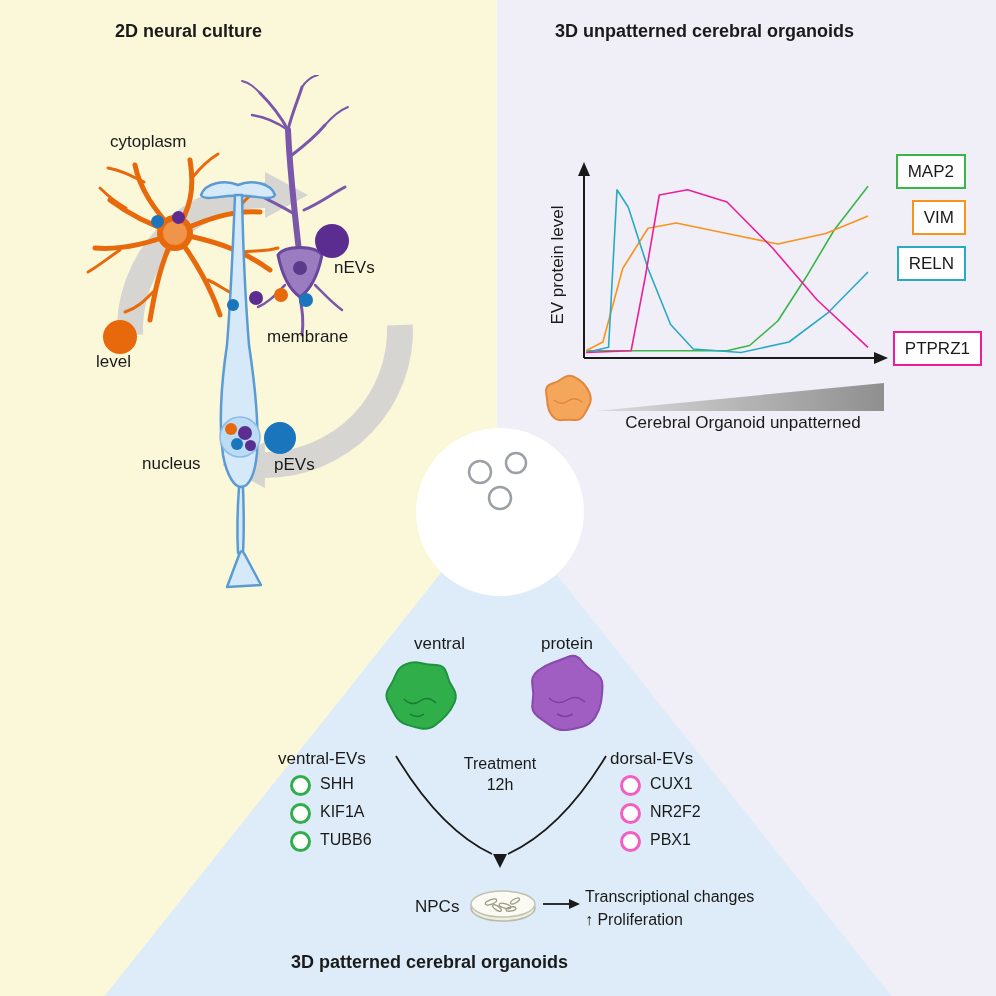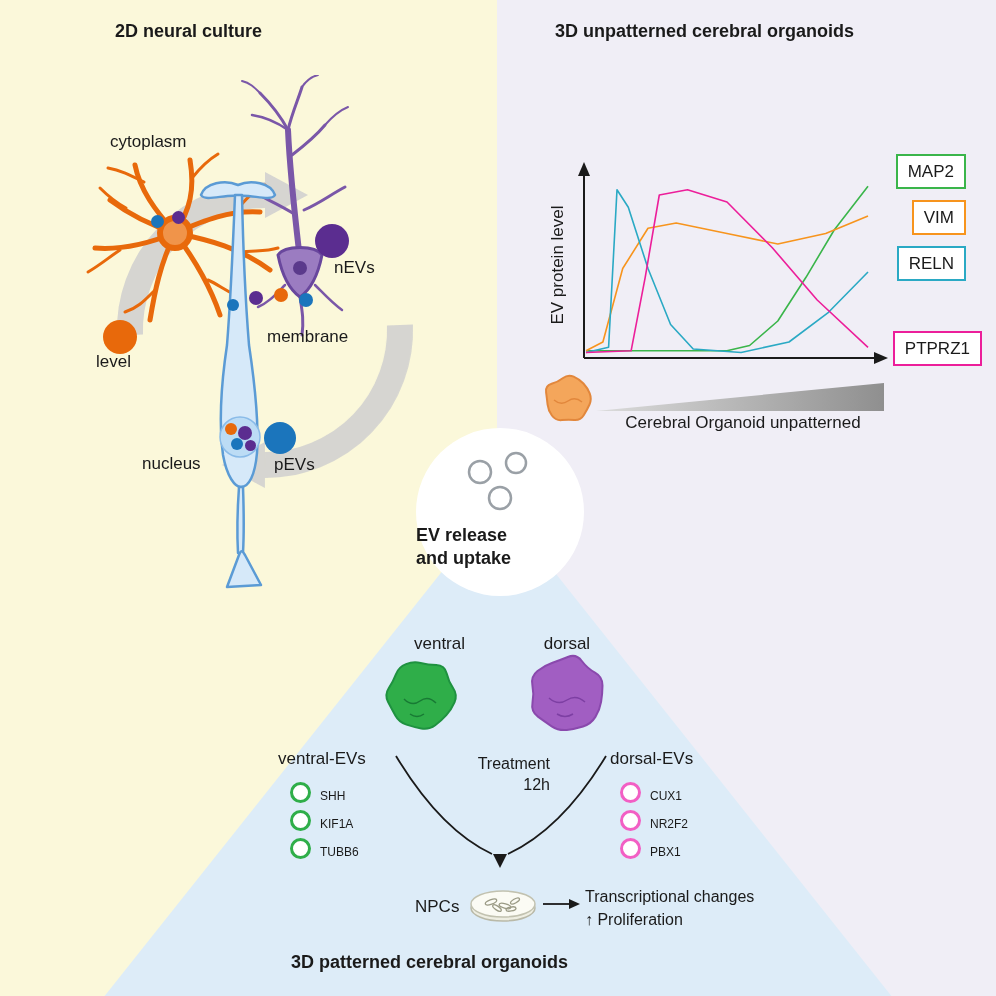--- a/index.html
+++ b/index.html
@@ -177,10 +177,6 @@
       <circle cx="84" cy="70" r="11"></circle>
     </g>
   </svg>
-  <div class="title" style="font-size:18px;line-height:23px">
-    <div>EV release</div>
-    <div>and uptake</div>
-  </div>
 </div>
 
 <div class="abs label" style="left:385px;top:634px;width:80px;text-align:right">ventral</div>

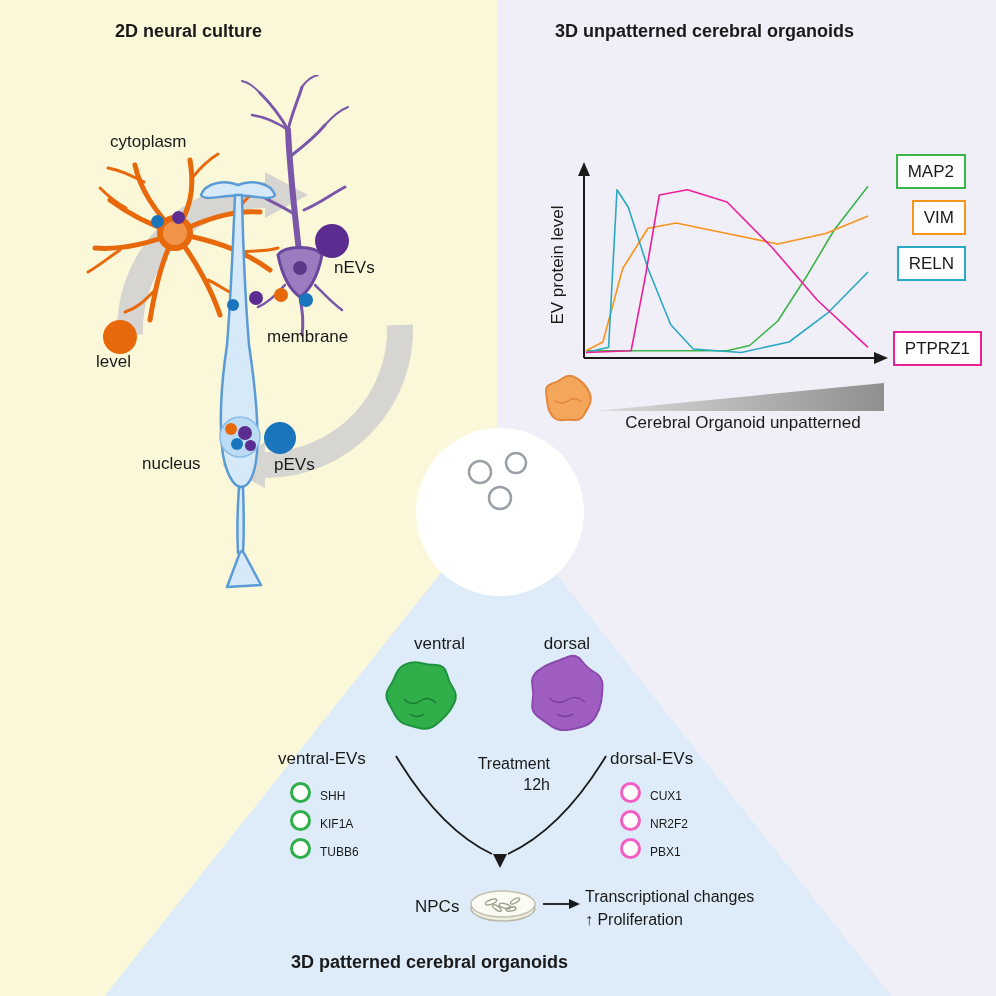--- a/index.html
+++ b/index.html
@@ -180,7 +180,7 @@
 </div>
 
 <div class="abs label" style="left:385px;top:634px;width:80px;text-align:right">ventral</div>
-<div class="abs label" style="left:527px;top:634px;width:80px;text-align:center">dorsal</div>
+<div class="abs label" style="left:527px;top:634px;width:80px;text-align:center">protein</div>
 
 <svg class="abs" style="left:372px;top:654px" width="98" height="82" viewBox="0 0 98 82">
   <path fill="#2fae49" stroke="#1f9240" stroke-width="2" stroke-linejoin="round" d="M82.5,48.3 Q79.3,55.6 74.3,61.1 Q69.4,66.6 63.2,71.2 Q56.9,75.8 49.3,74.4 Q41.7,73.0 34.5,70.6 Q27.2,68.3 23.5,61.7 Q19.8,55.1 16.1,48.0 Q12.4,41.0 16.7,34.3 Q21.1,27.6 23.9,20.3 Q26.6,12.9 34.0,10.1 Q41.3,7.3 48.6,9.0 Q55.9,10.8 64.3,11.0 Q72.7,11.2 74.7,19.5 Q76.6,27.7 81.2,34.3 Q85.7,41.0 82.5,48.3 Z"></path>

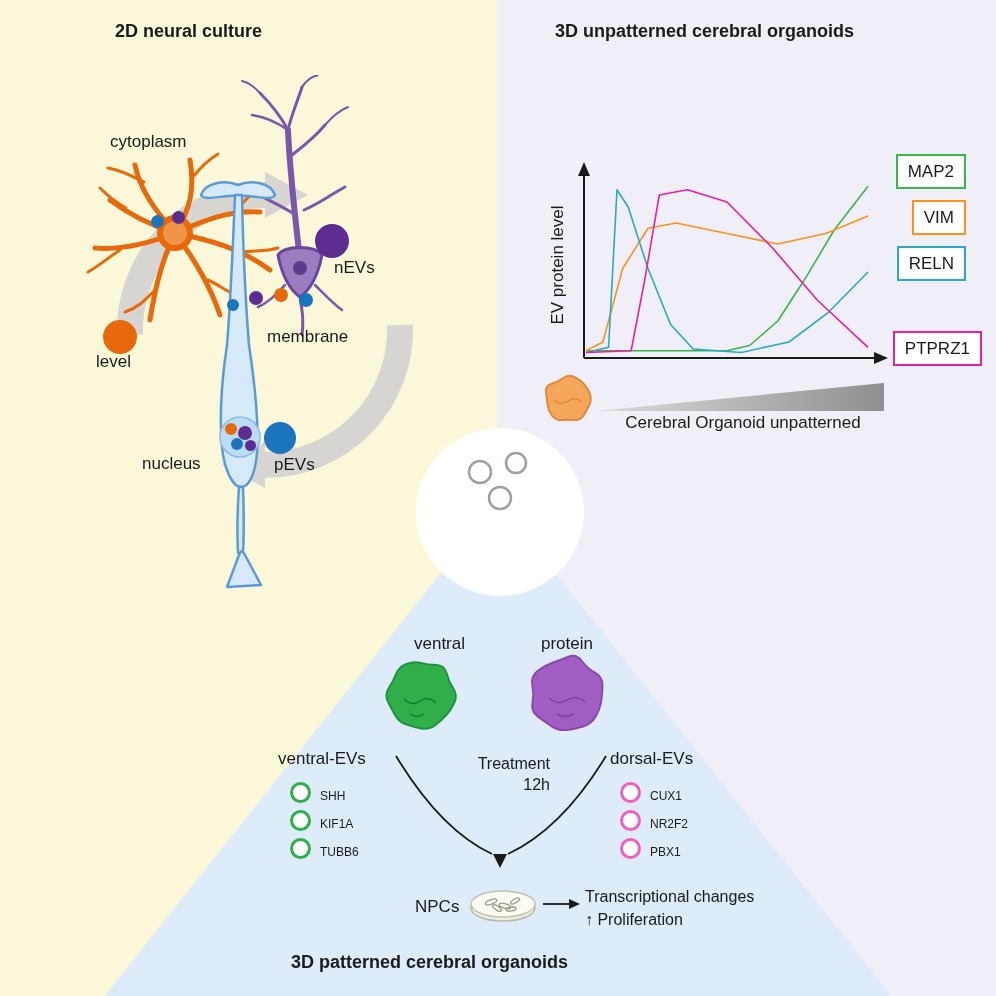--- a/index.html
+++ b/index.html
@@ -209,7 +209,7 @@
   </div>
 </div>
 
-<div class="abs small" style="left:450px;top:753px;width:100px;text-align:right;line-height:21px">
+<div class="abs small" style="left:450px;top:753px;width:100px;text-align:center;line-height:21px">
   <div>Treatment</div>
   <div>12h</div>
 </div>

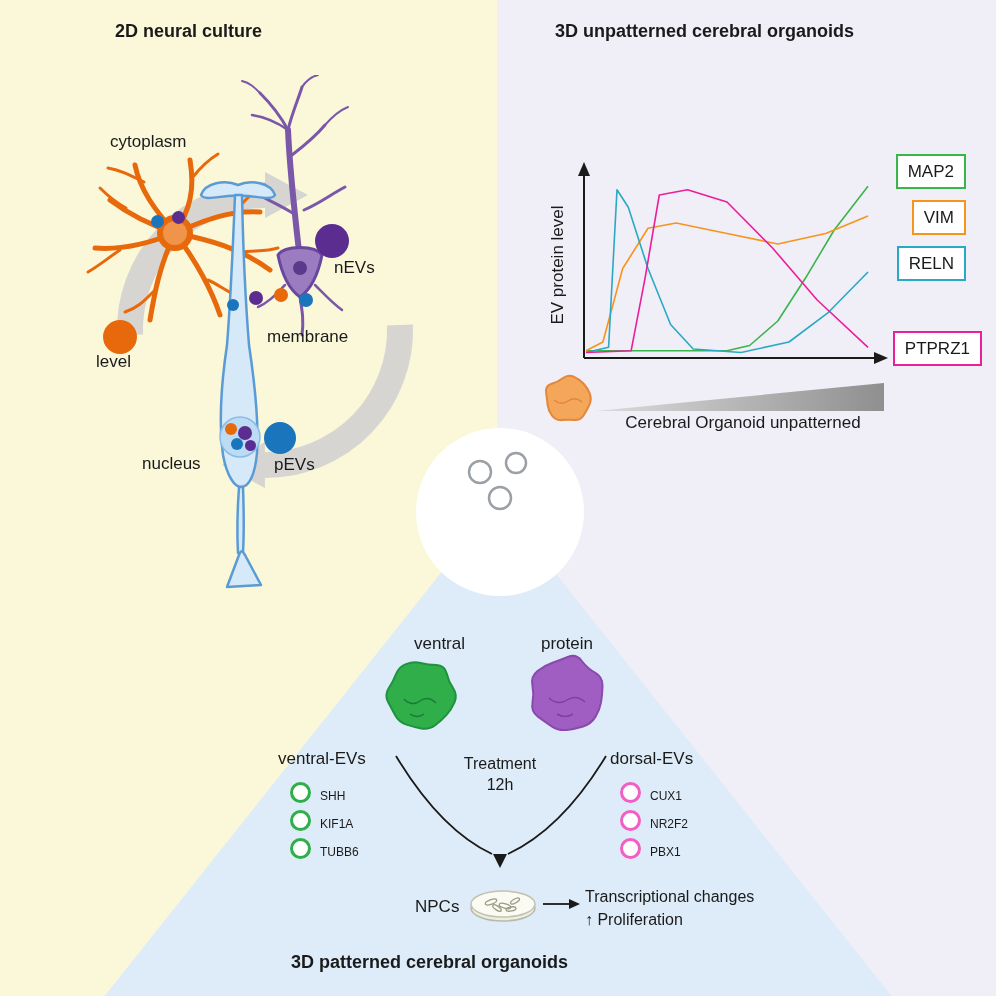--- a/index.html
+++ b/index.html
@@ -33,7 +33,7 @@
     background:linear-gradient(90deg,#dcdcdc,#8f8f8f);
     clip-path:polygon(0 100%,100% 0,100% 100%);
   }
-  .marker-row{display:flex;align-items:flex-end;gap:9px;height:28px;font-size:12px}
+  .marker-row{display:flex;align-items:flex-start;gap:9px;height:28px;font-size:16px}
   .marker-dot{width:15px;height:15px;border-radius:50%;border:3px solid #2fae49;background:#fff;flex:0 0 auto}
   .marker-dot.pink{border-color:#f25fc4}
   .ev-dot{position:absolute;border-radius:50%}

